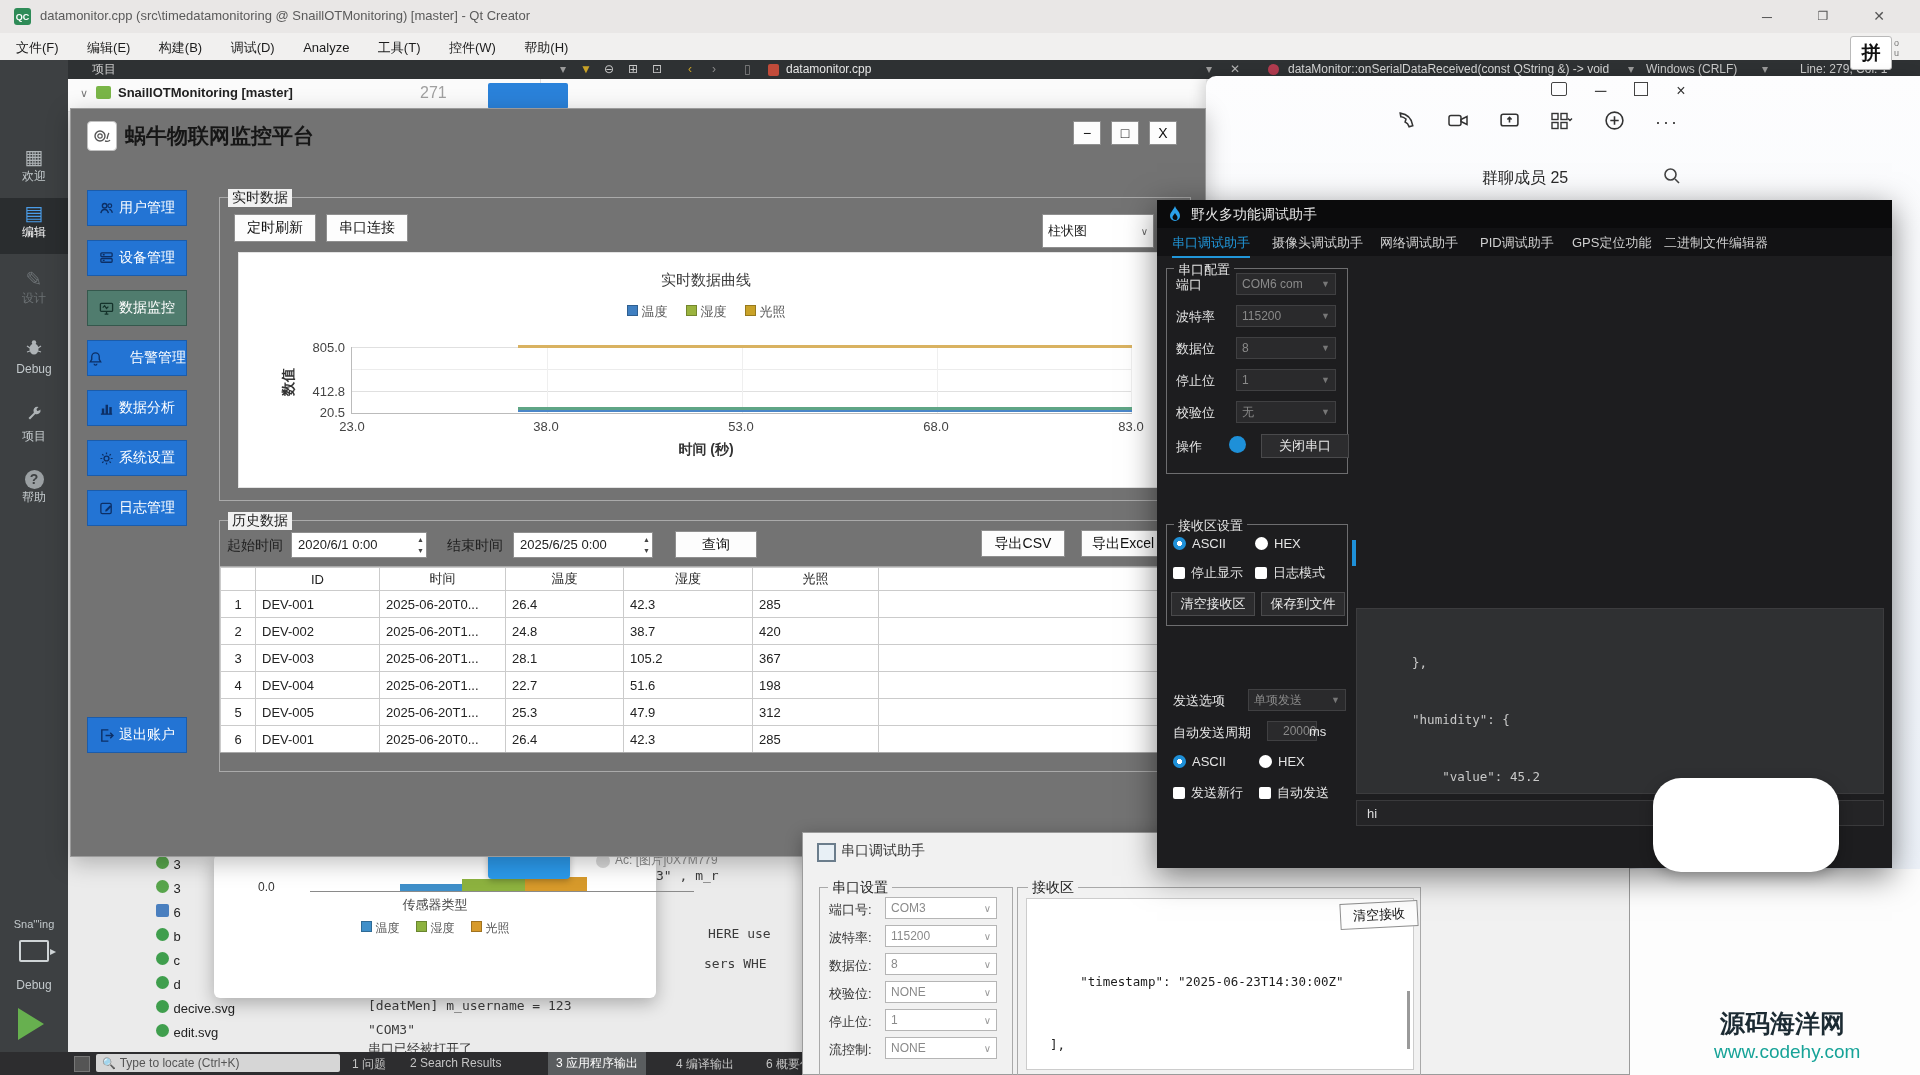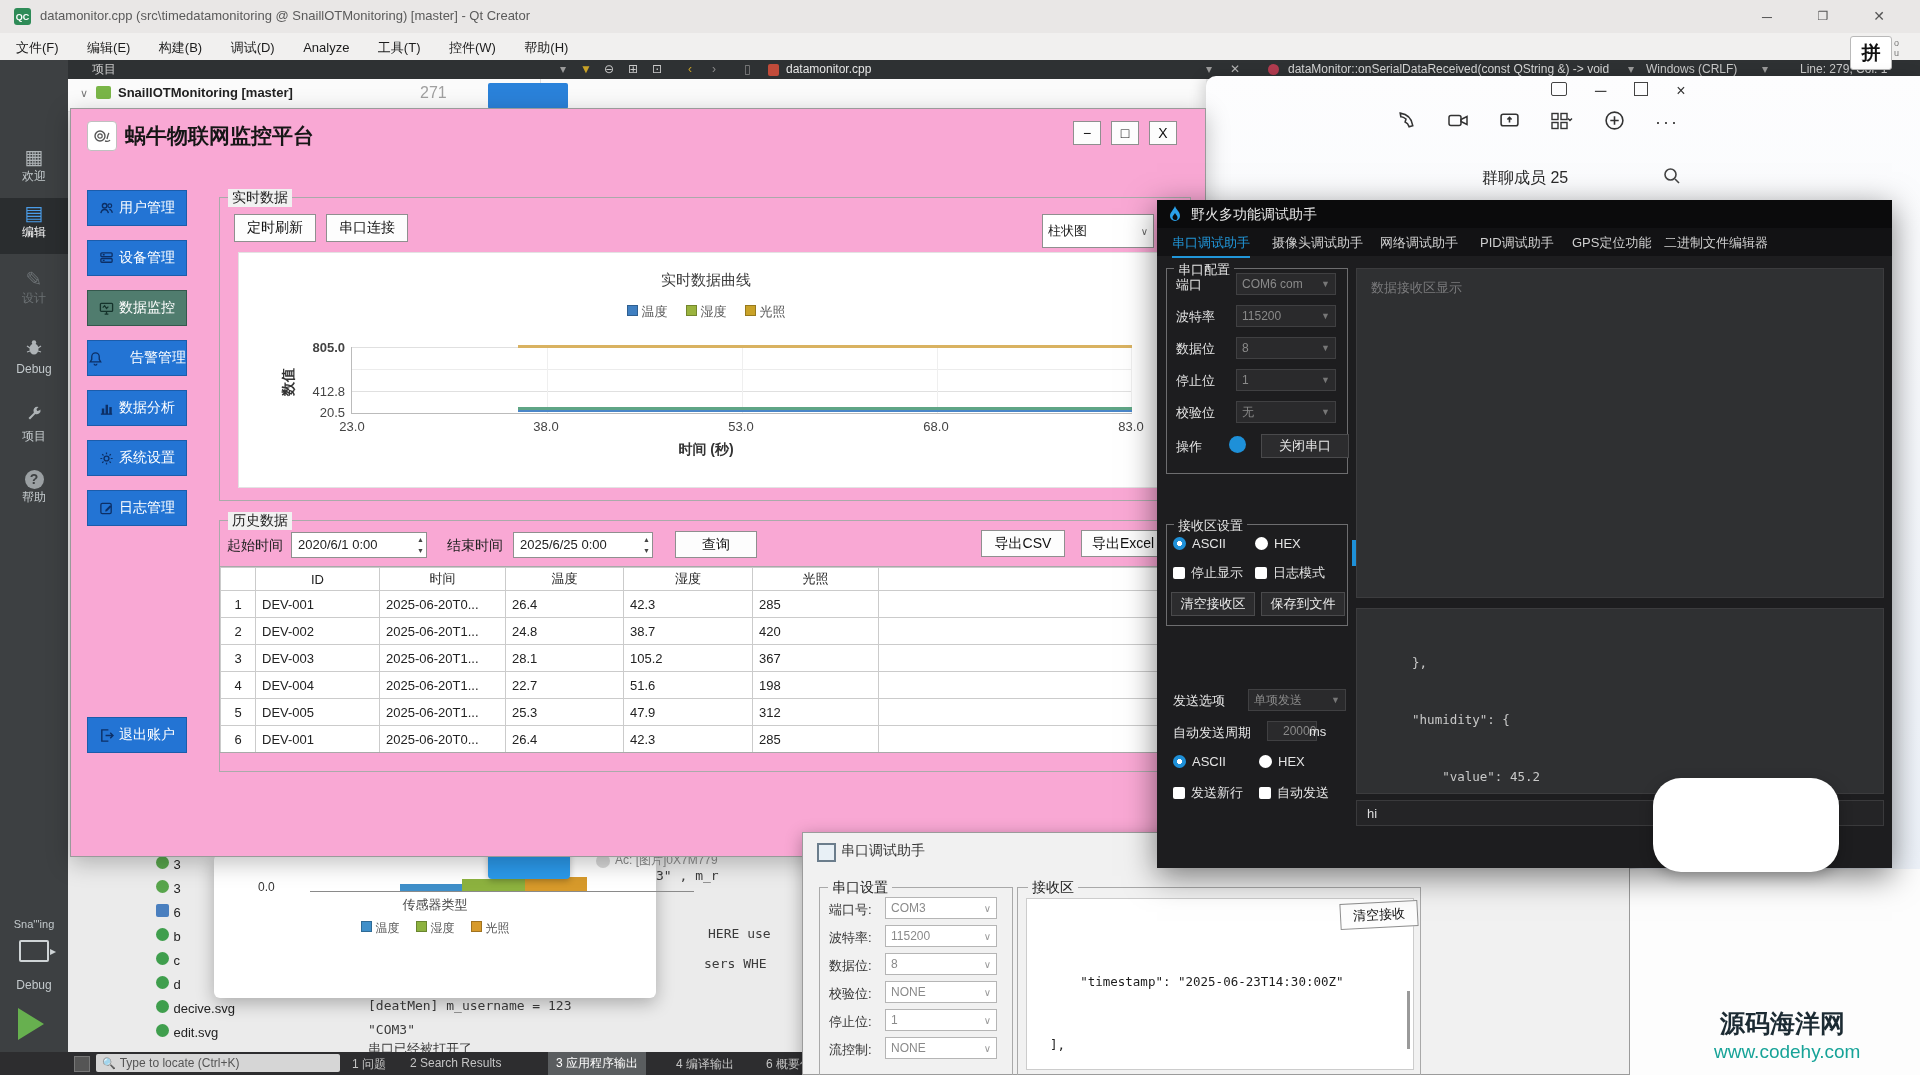--- a/index.html
+++ b/index.html
@@ -26,7 +26,7 @@
   .groupbox{border:1px solid #aaa;box-sizing:border-box;}
   .grouplabel{position:absolute;top:-9px;left:8px;background:#f1f1f1;padding:0 4px;font-size:14px;color:#222;}
   
-  .iot{left:70px;top:108px;width:1136px;height:749px;background:#f9a8d4;border:1px solid #9a9a9a;box-shadow:0 6px 22px rgba(0,0,0,.25);z-index:10;box-sizing:border-box;}
+  .iot{left:70px;top:108px;width:1136px;height:749px;background:#737373;border:1px solid #9a9a9a;box-shadow:0 6px 22px rgba(0,0,0,.25);z-index:10;box-sizing:border-box;}
   .side-btn{position:absolute;left:16px;width:100px;height:36px;background:#2374d4;color:#fff;font-size:14px;display:flex;align-items:center;justify-content:center;gap:5px;border:1px solid #1b5cab;box-sizing:border-box;}
   .side-btn svg{flex:0 0 auto;}
   .side-btn.active{background:#507c6e;border:1px solid #35584d;}

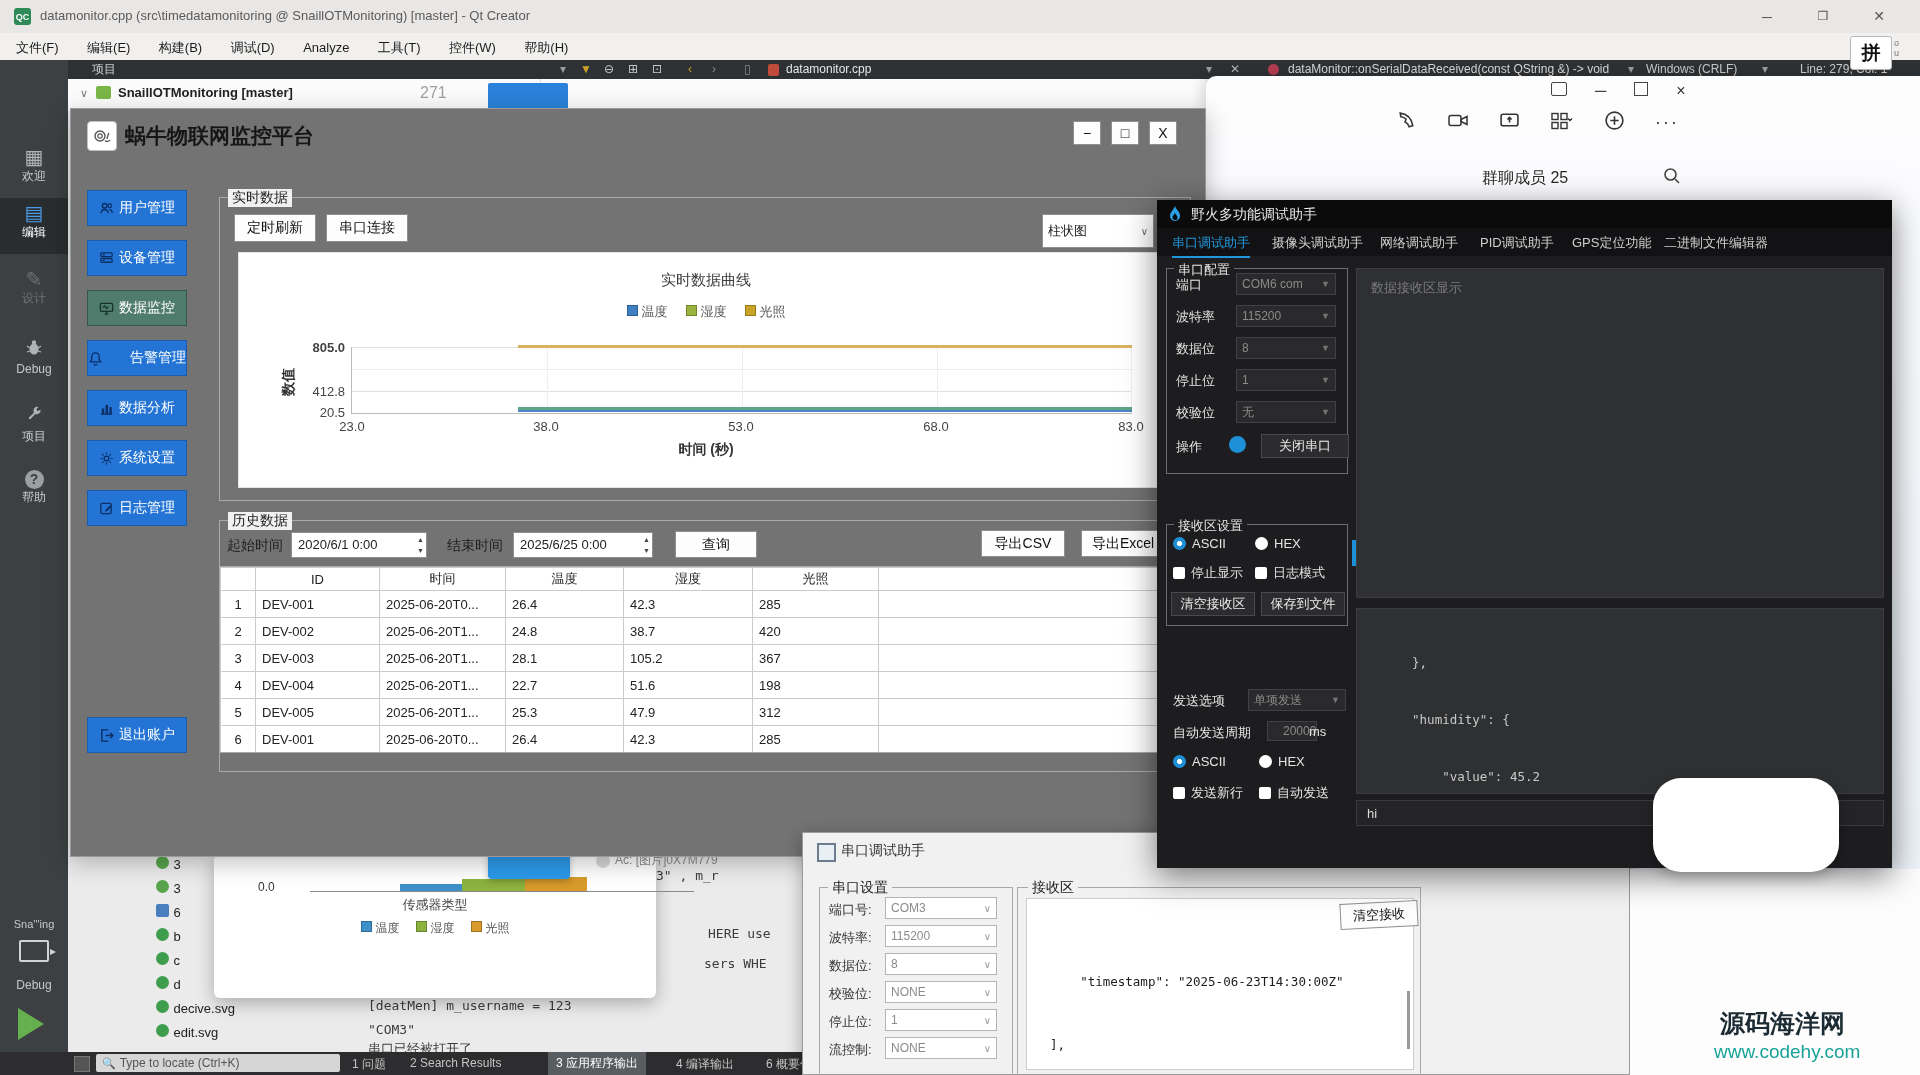--- a/index.html
+++ b/index.html
@@ -646,9 +646,6 @@
         <span>自动发送</span>
       </div>
 
-    <div class="ab" style="left:199px;top:68px;width:528px;height:330px;background:#2f3032;border:1px solid #3c3c3e;box-sizing:border-box;">
-      <span style="position:absolute;left:14px;top:10px;font-size:13px;color:#7a7a7c;">数据接收区显示</span>
-    </div>
     <div class="ab" style="left:195px;top:340px;width:4px;height:26px;background:#1e90d8;"></div>
     <div class="ab" style="left:199px;top:408px;width:528px;height:186px;background:#2f3032;border:1px solid #3c3c3e;box-sizing:border-box;overflow:hidden;">
       <div class="mono pre" style="position:absolute;left:40px;top:6px;font-size:12.5px;line-height:19px;color:#c9c9c9;">

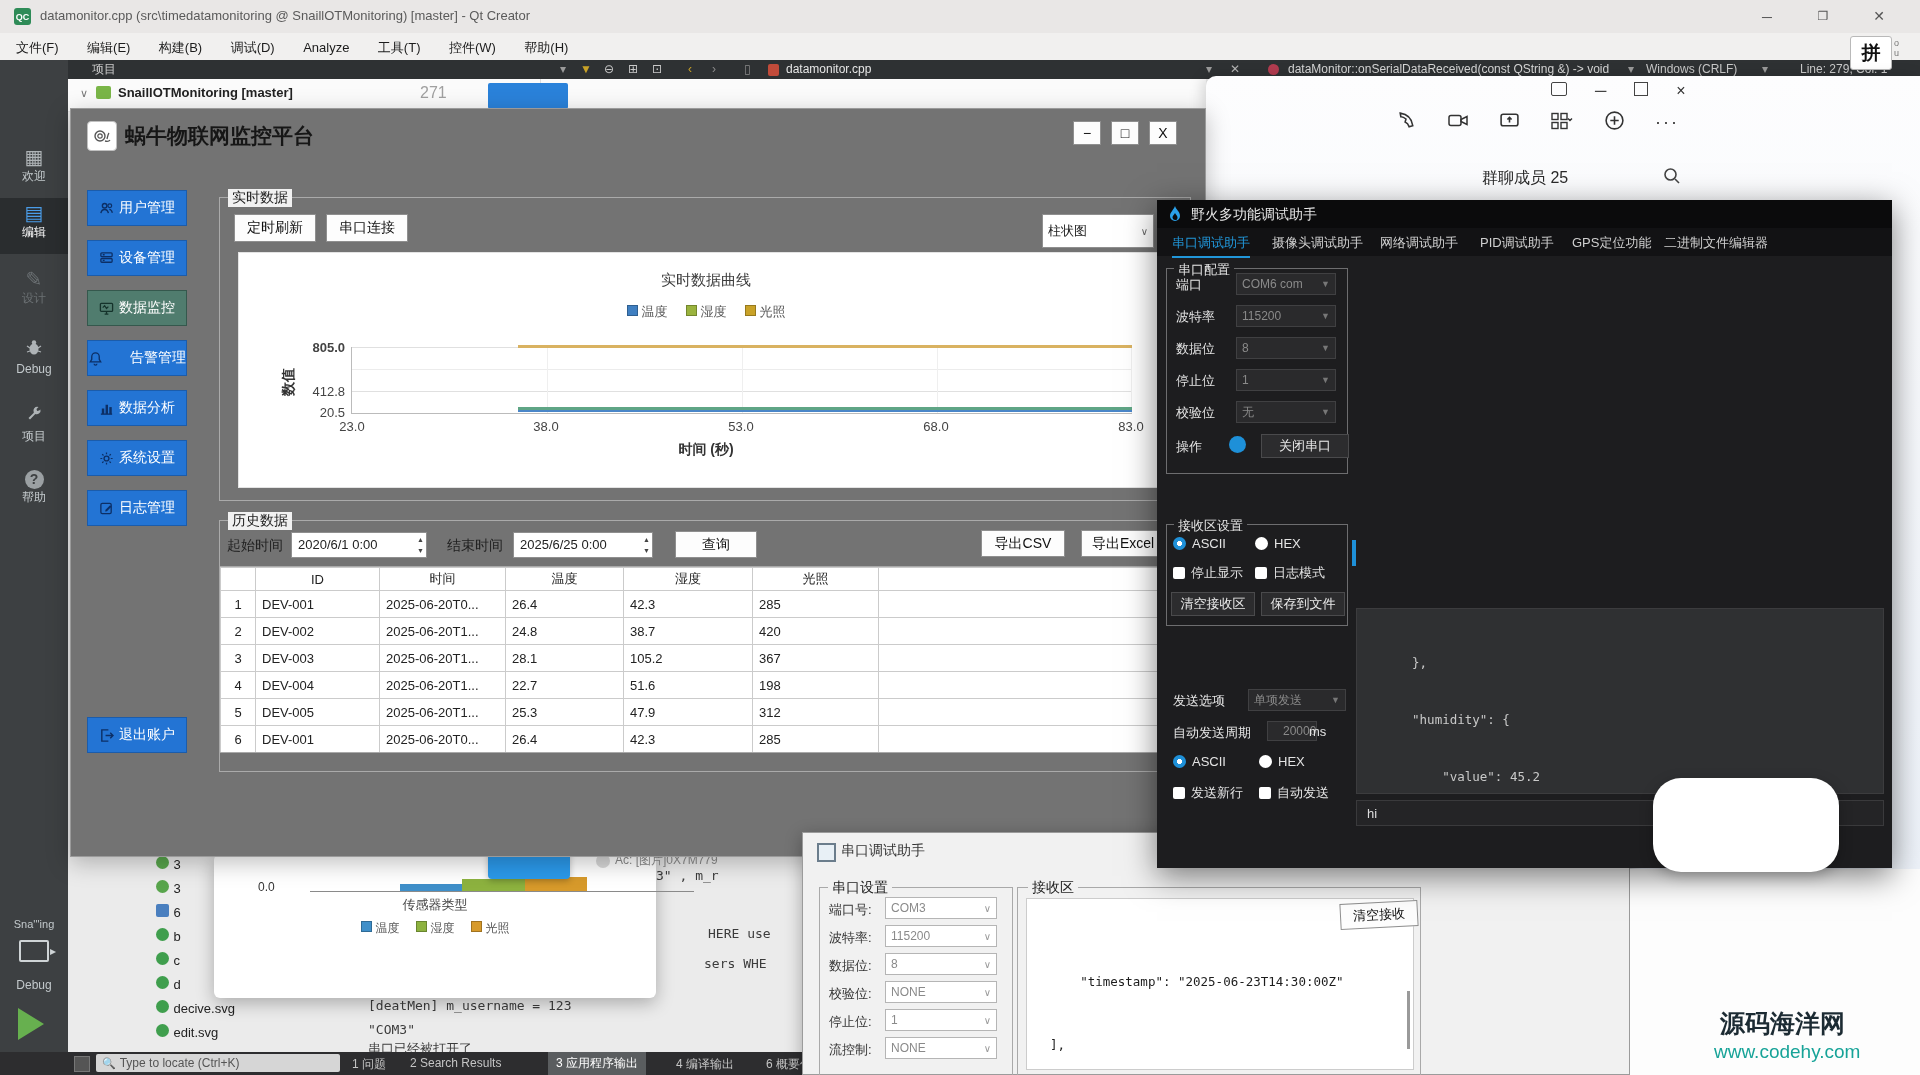--- a/index.html
+++ b/index.html
@@ -358,7 +358,7 @@
           <div class="ab" style="left:166px;top:63px;width:614px;height:2px;background:#4a86c8;"></div>
           <div class="ab" style="left:166px;top:60px;width:614px;height:3px;background:#5fa585;"></div>
         </div>
-        <div class="ab" style="left:58px;top:87px;width:48px;text-align:right;font-size:13px;color:#444;font-weight:bold;">805.0</div>
+        <div class="ab" style="left:58px;top:87px;width:48px;text-align:right;font-size:13px;color:#444;">805.0</div>
         <div class="ab" style="left:58px;top:131px;width:48px;text-align:right;font-size:13px;color:#444;">412.8</div>
         <div class="ab" style="left:58px;top:152px;width:48px;text-align:right;font-size:13px;color:#444;">20.5</div>
         <div class="ab" style="left:36px;top:120px;font-size:14px;font-weight:bold;color:#333;transform:rotate(-90deg);">数值</div>

